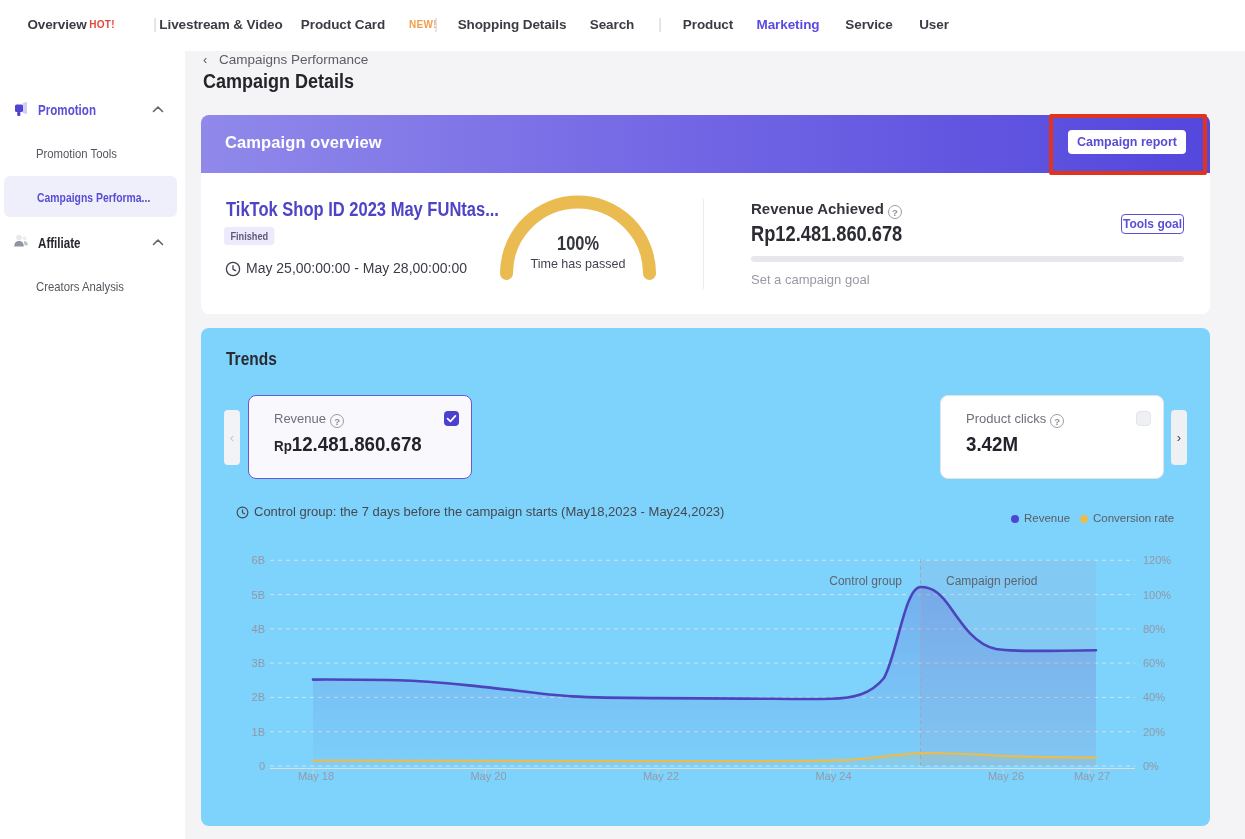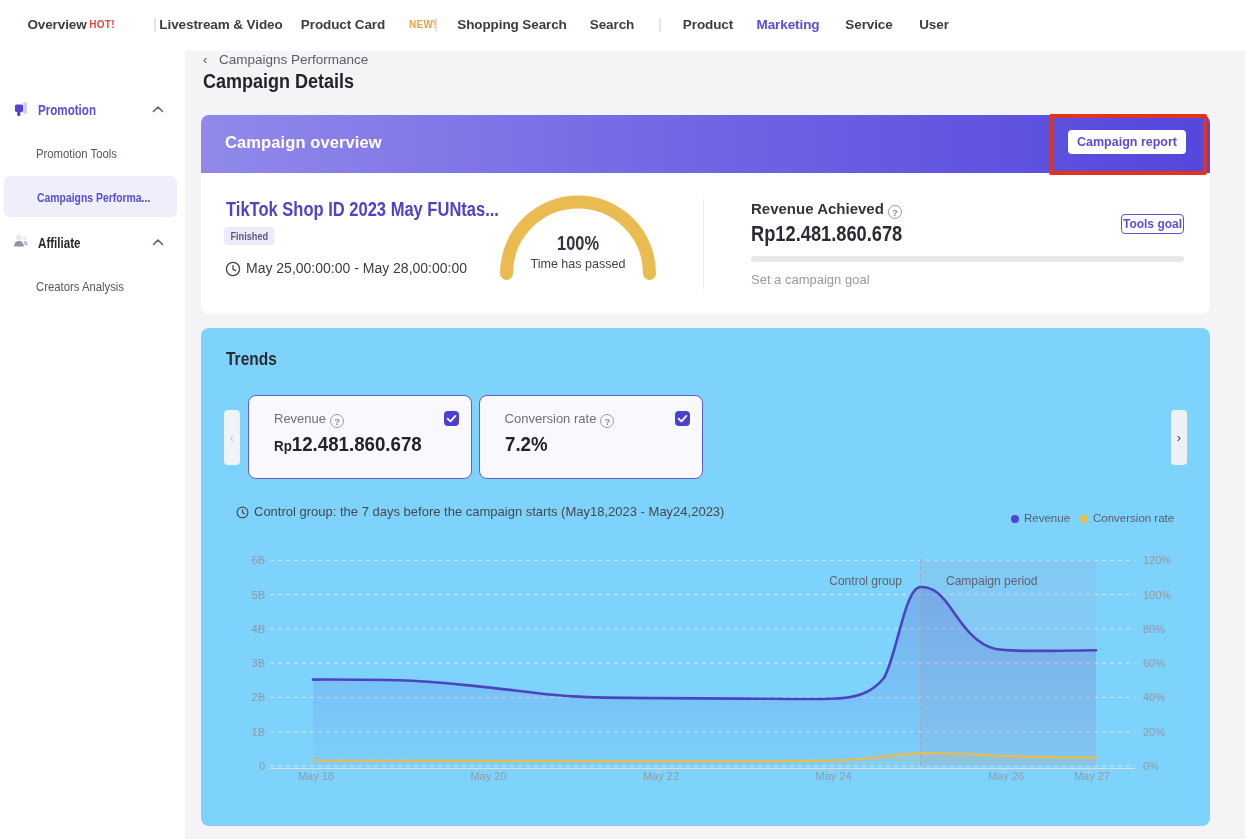--- a/index.html
+++ b/index.html
@@ -74,7 +74,7 @@
   <span class="nav-item" style="left:343px">Product Card</span>
   <span class="nav-item new" style="left:402px;top:18.5px">NEW!</span>
   <span class="nav-sep" style="left:436px">|</span>
-  <span class="nav-item" style="left:512px">Shopping Search</span>
+  <span class="nav-item" style="left:512px">Shopping Details</span>
   <span class="nav-item" style="left:612px">Search</span>
   <span class="nav-sep" style="left:660px">|</span>
   <span class="nav-item" style="left:708px">Product</span>

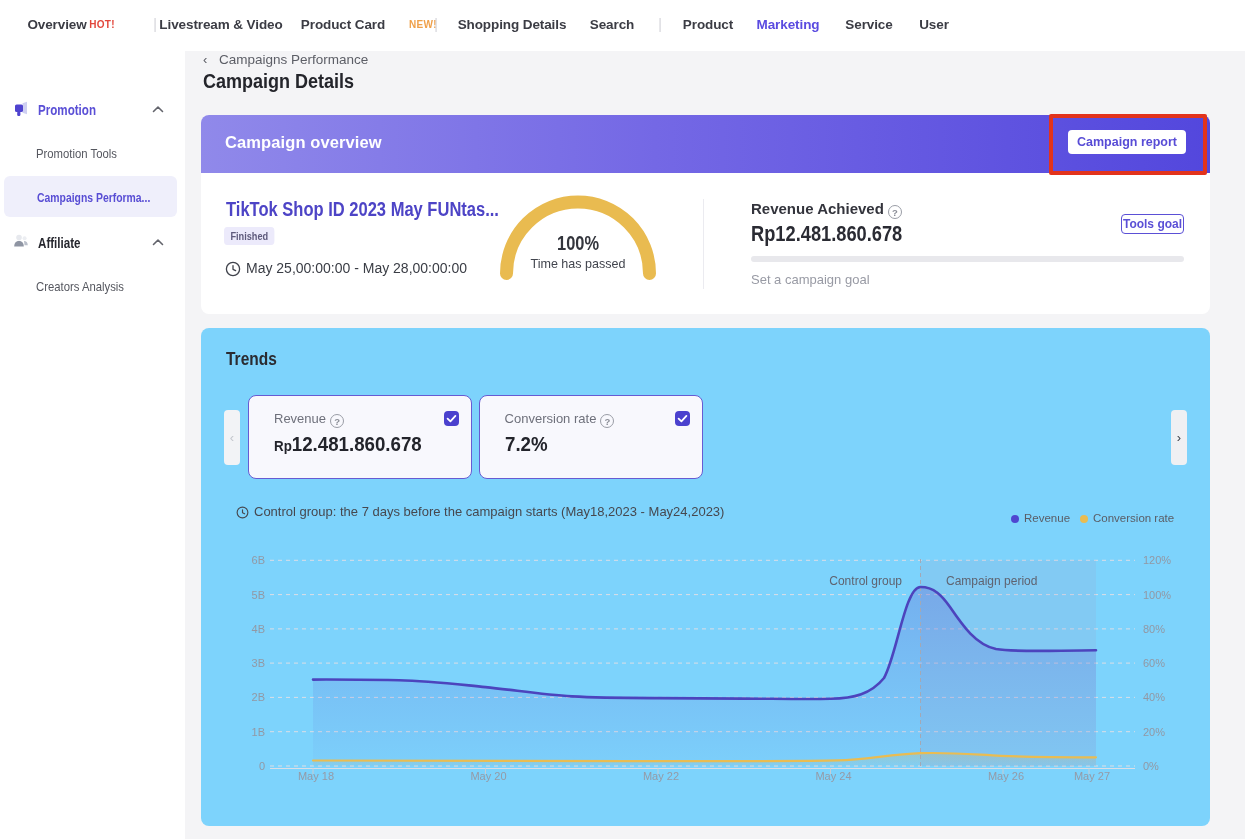--- a/index.html
+++ b/index.html
@@ -151,13 +151,6 @@
       </svg>
     <span class="mvalue"><span style="font-size:15px">Rp</span>12.481.860.678</span>
   </div>
-  <div class="mcard sel" style="left:277.6px">
-    <span class="mlabel">Conversion rate<span class="qmark">?</span></span>
-    <svg class="cbox on" viewBox="0 0 15 15">
-        <path d="M3.6 7.6 L6.4 10.3 L11.4 4.9" stroke="#fff" stroke-width="1.8" fill="none" stroke-linecap="round" stroke-linejoin="round"></path>
-      </svg>
-    <span class="mvalue">7.2%</span>
-  </div>
   <div class="abs" id="caption">
     <svg style="vertical-align:-2.5px;margin-right:5px" width="13" height="13" viewBox="0 0 16 16">
       <circle cx="8" cy="8" r="6.6" fill="none" stroke="#46484f" stroke-width="1.4"></circle>

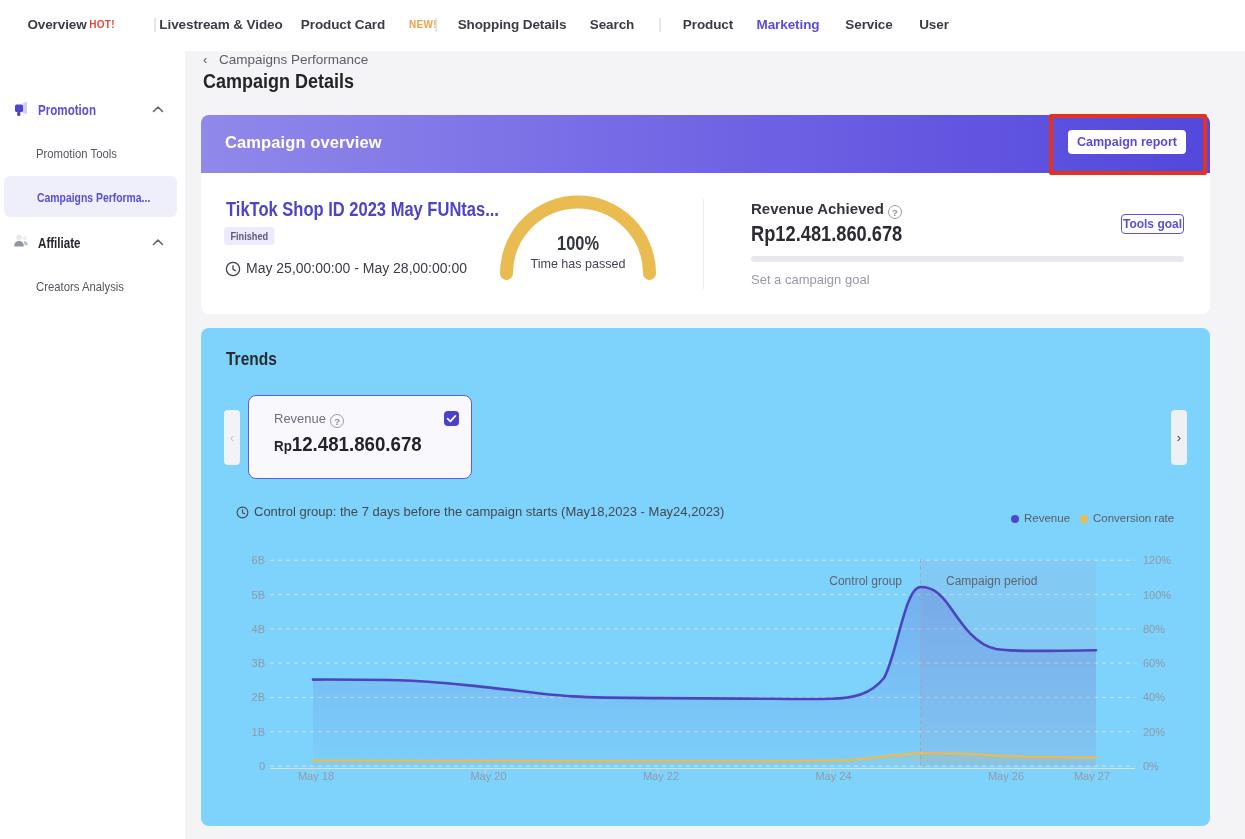--- a/index.html
+++ b/index.html
@@ -151,6 +151,11 @@
       </svg>
     <span class="mvalue"><span style="font-size:15px">Rp</span>12.481.860.678</span>
   </div>
+  <div class="mcard uns" style="left:739px">
+    <span class="mlabel">Product clicks<span class="qmark">?</span></span>
+    <span class="cbox off"></span>
+    <span class="mvalue">3.42M</span>
+  </div>
   <div class="abs" id="caption">
     <svg style="vertical-align:-2.5px;margin-right:5px" width="13" height="13" viewBox="0 0 16 16">
       <circle cx="8" cy="8" r="6.6" fill="none" stroke="#46484f" stroke-width="1.4"></circle>

